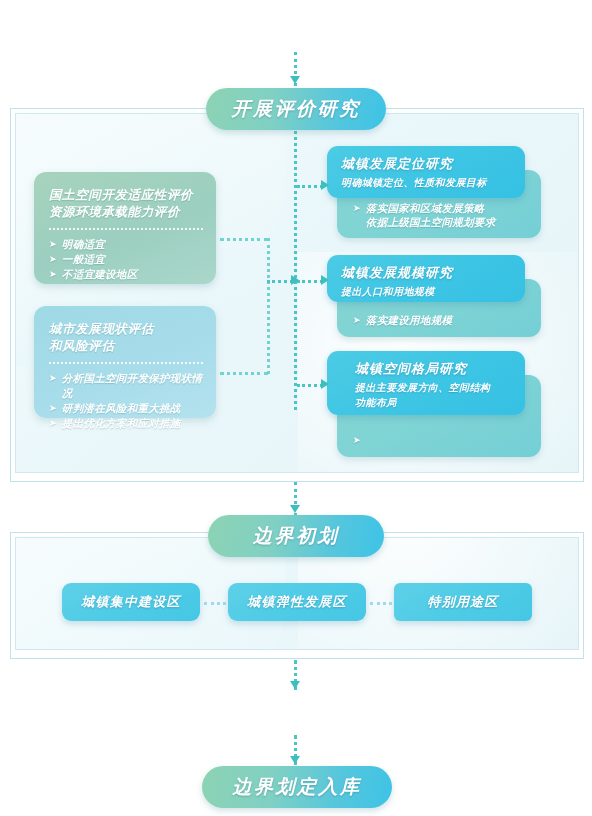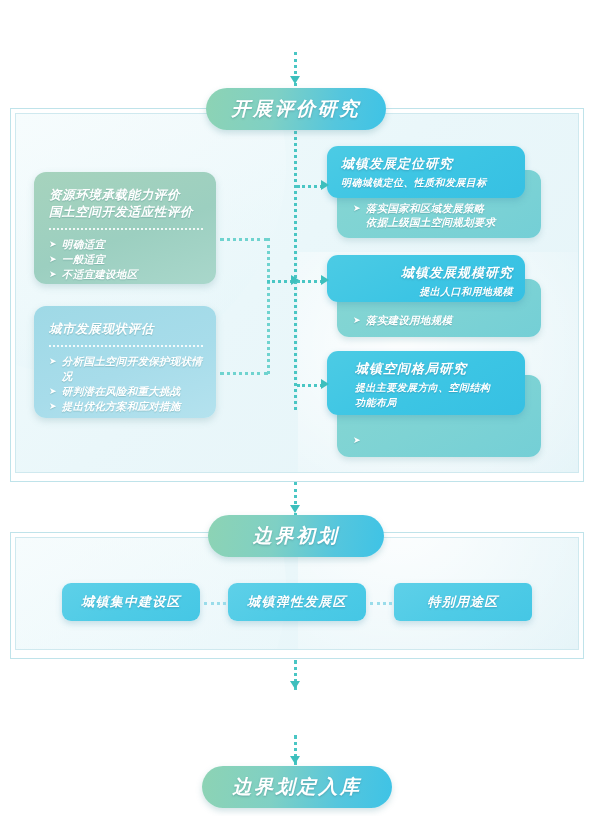--- a/index.html
+++ b/index.html
@@ -187,8 +187,8 @@
 
   <div class="info-card green" style="left:34px;top:172px;width:182px;height:112px;">
     <div class="info-title">
+      <div>国土空间开发适应性评价</div>
       <div>资源环境承载能力评价</div>
-      <div>国土空间开发适应性评价</div>
     </div>
     <div class="dash-sep"></div>
     <ul class="info-bullets">

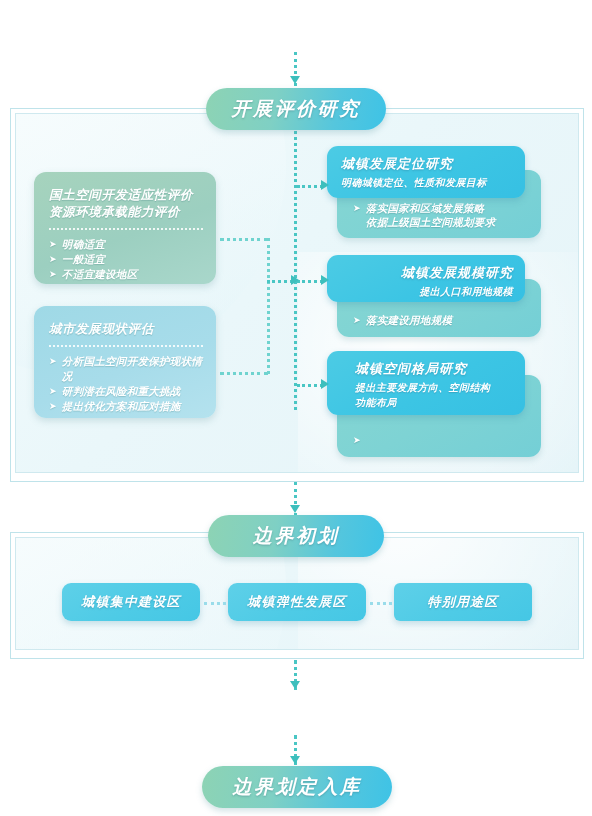--- a/index.html
+++ b/index.html
@@ -268,7 +268,7 @@
         <span style="display:block">落实建设用地规模</span>
       </div>
     </div>
-    <div class="res-head" style="width:198px;height:47px;text-align:right;">
+    <div class="res-head" style="width:198px;height:47px;">
       <div class="res-title">城镇发展规模研究</div>
       <div class="res-desc">提出人口和用地规模</div>
     </div>

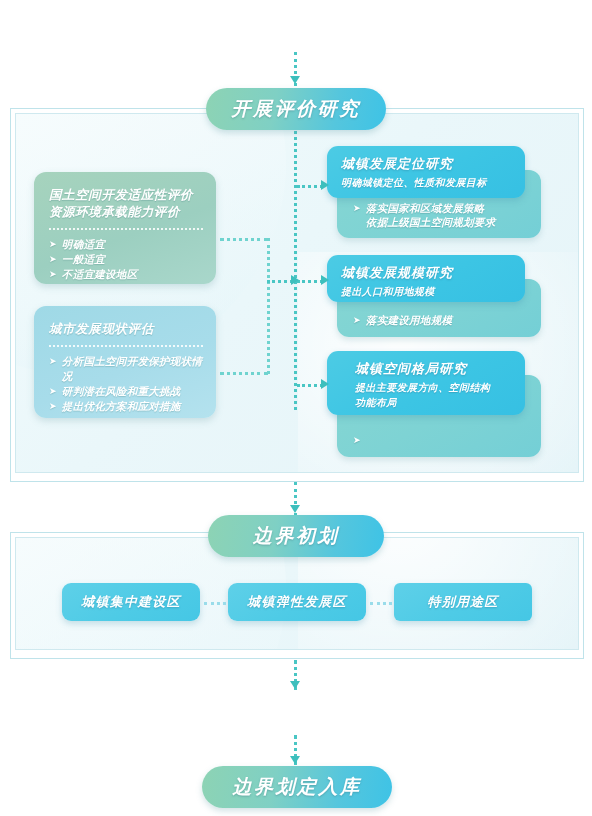--- a/index.html
+++ b/index.html
@@ -210,6 +210,7 @@
   <div class="info-card blue" style="left:34px;top:306px;width:182px;height:112px;">
     <div class="info-title">
       <div>城市发展现状评估</div>
+      <div>和风险评估</div>
     </div>
     <div class="dash-sep"></div>
     <ul class="info-bullets">

